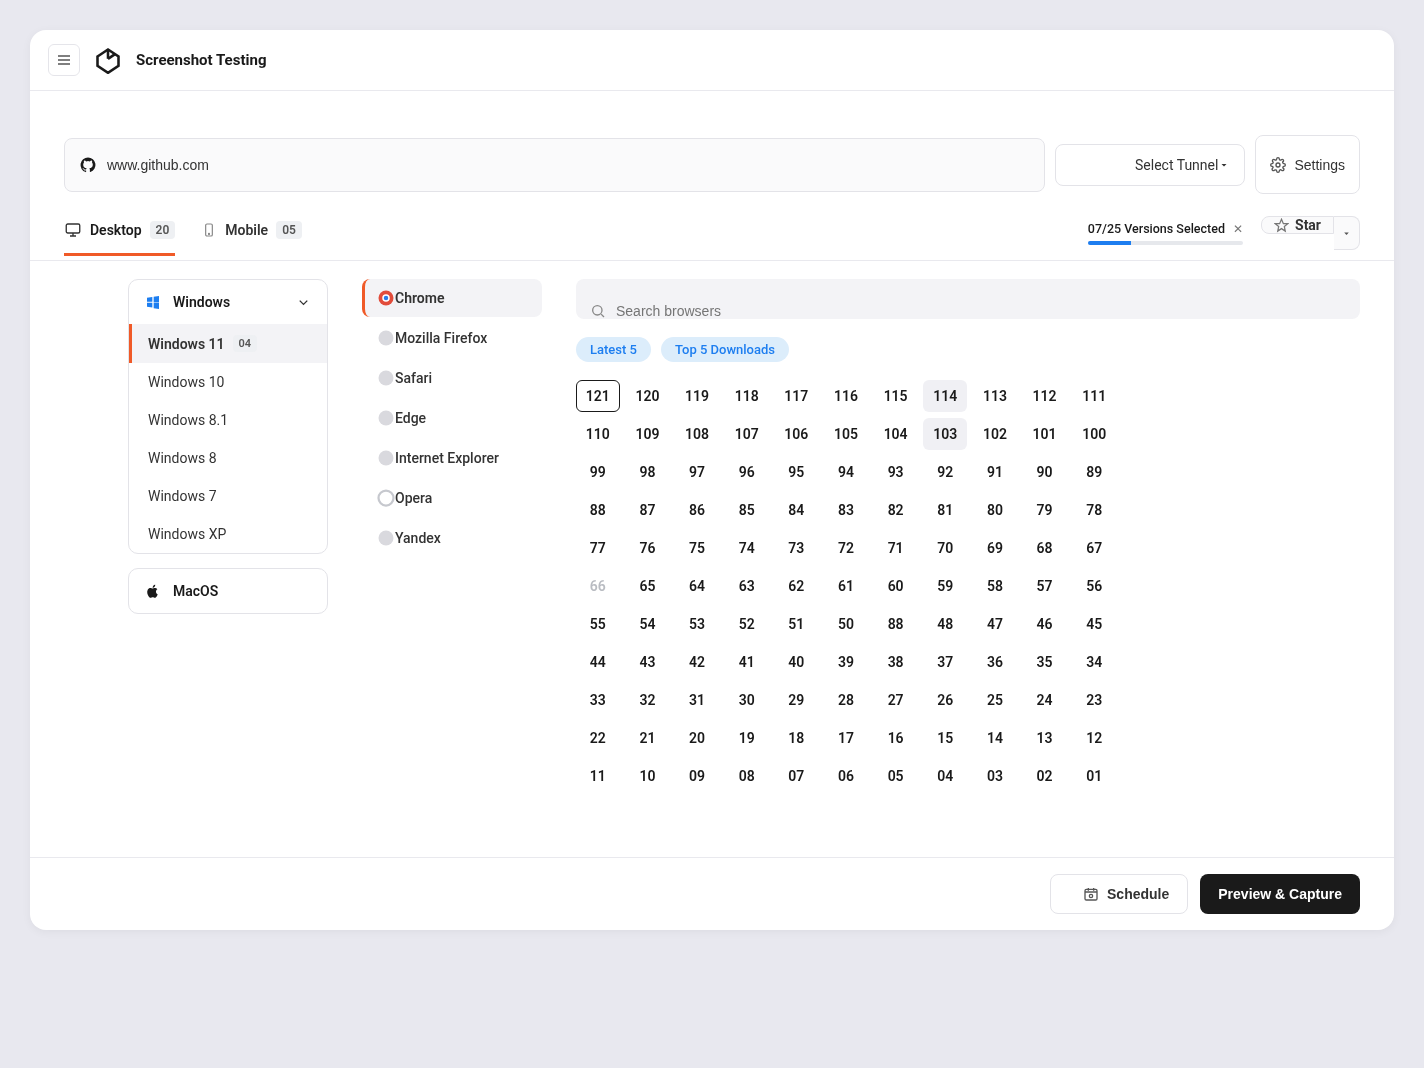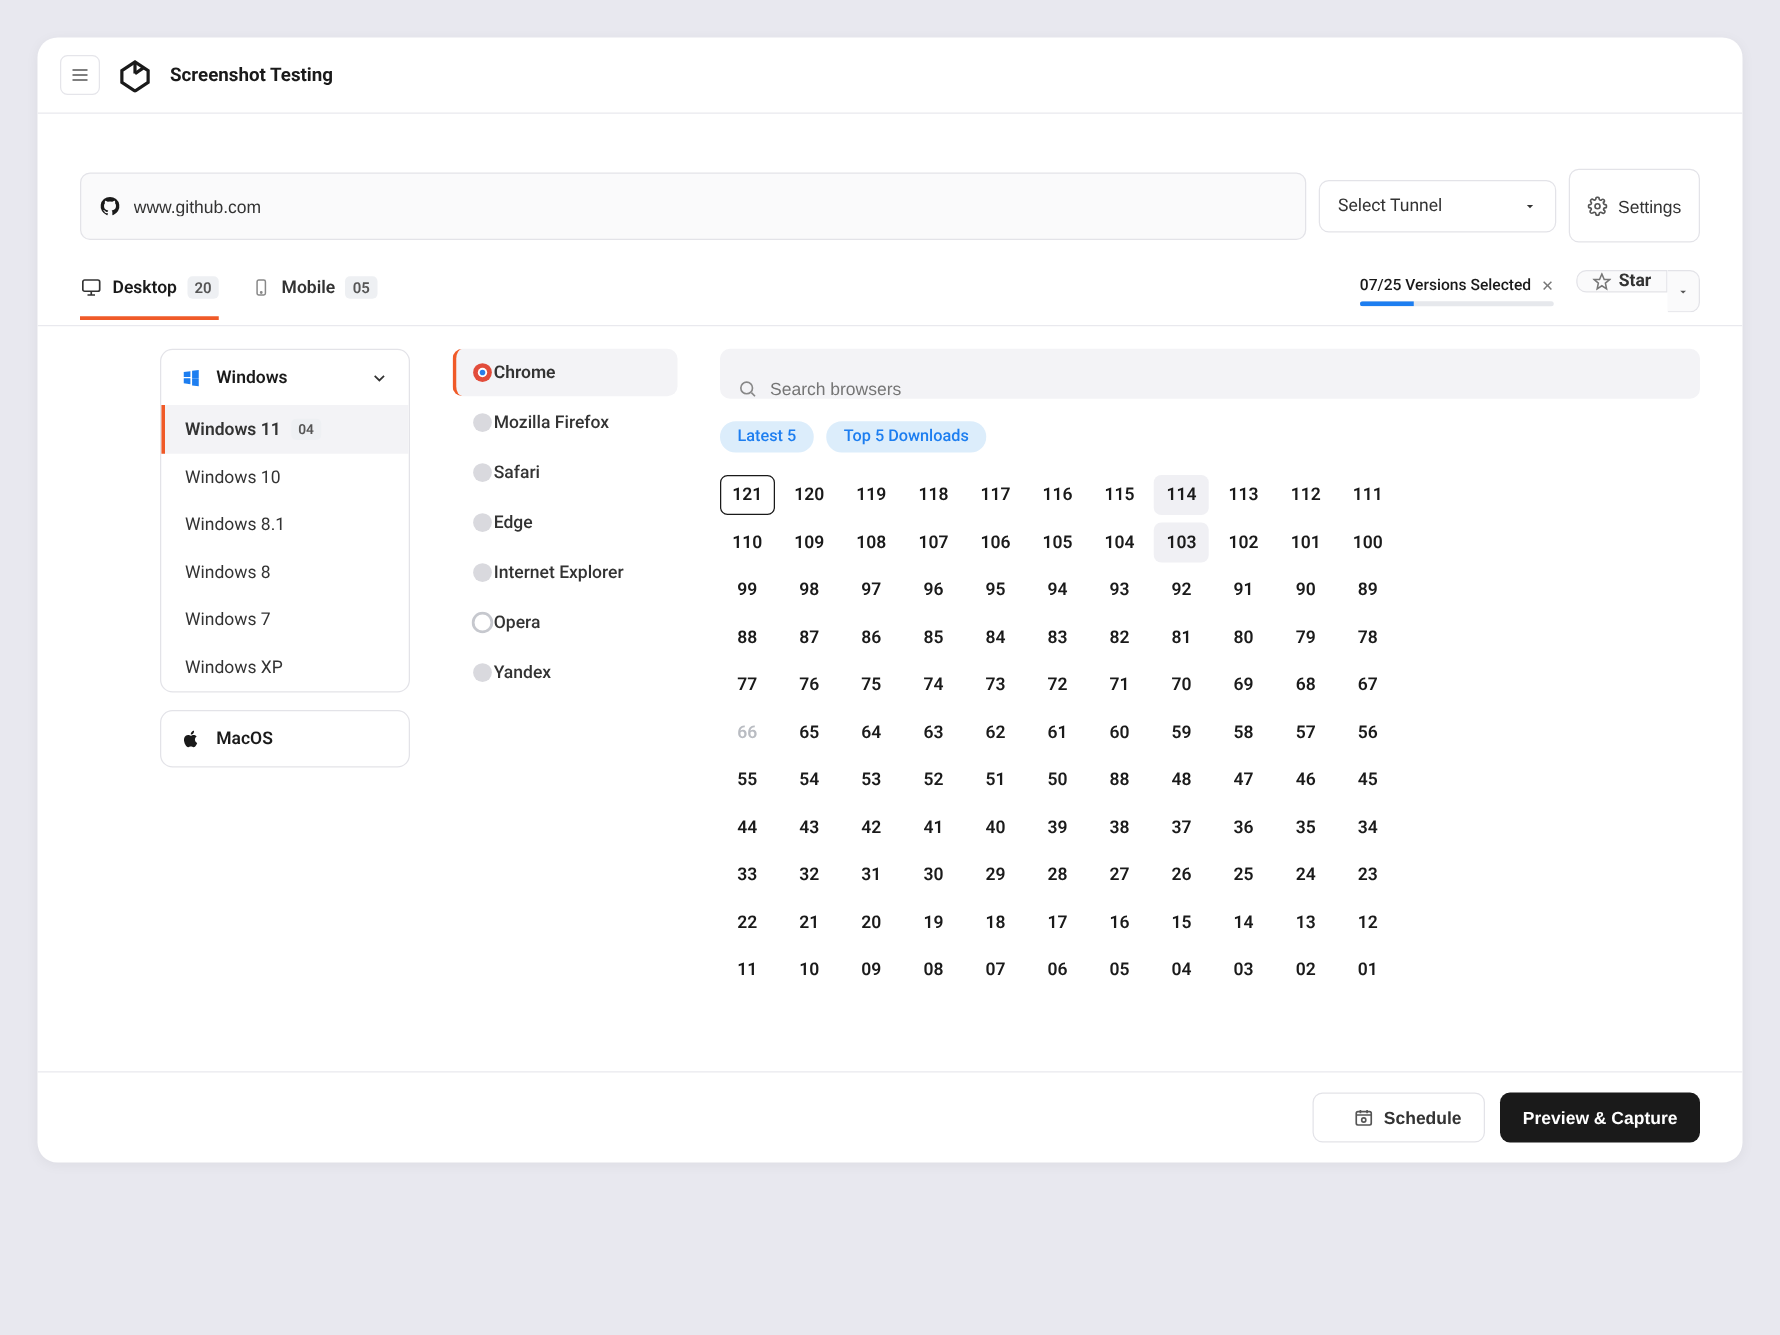--- a/index.html
+++ b/index.html
@@ -79,7 +79,7 @@
   .select-tunnel {
     display: flex;
     align-items: center;
-    justify-content: space-between;
+    justify-content: flex-end;
     border: 1px solid #e3e3e8;
     border-radius: 8px;
     padding: 0 14px;

